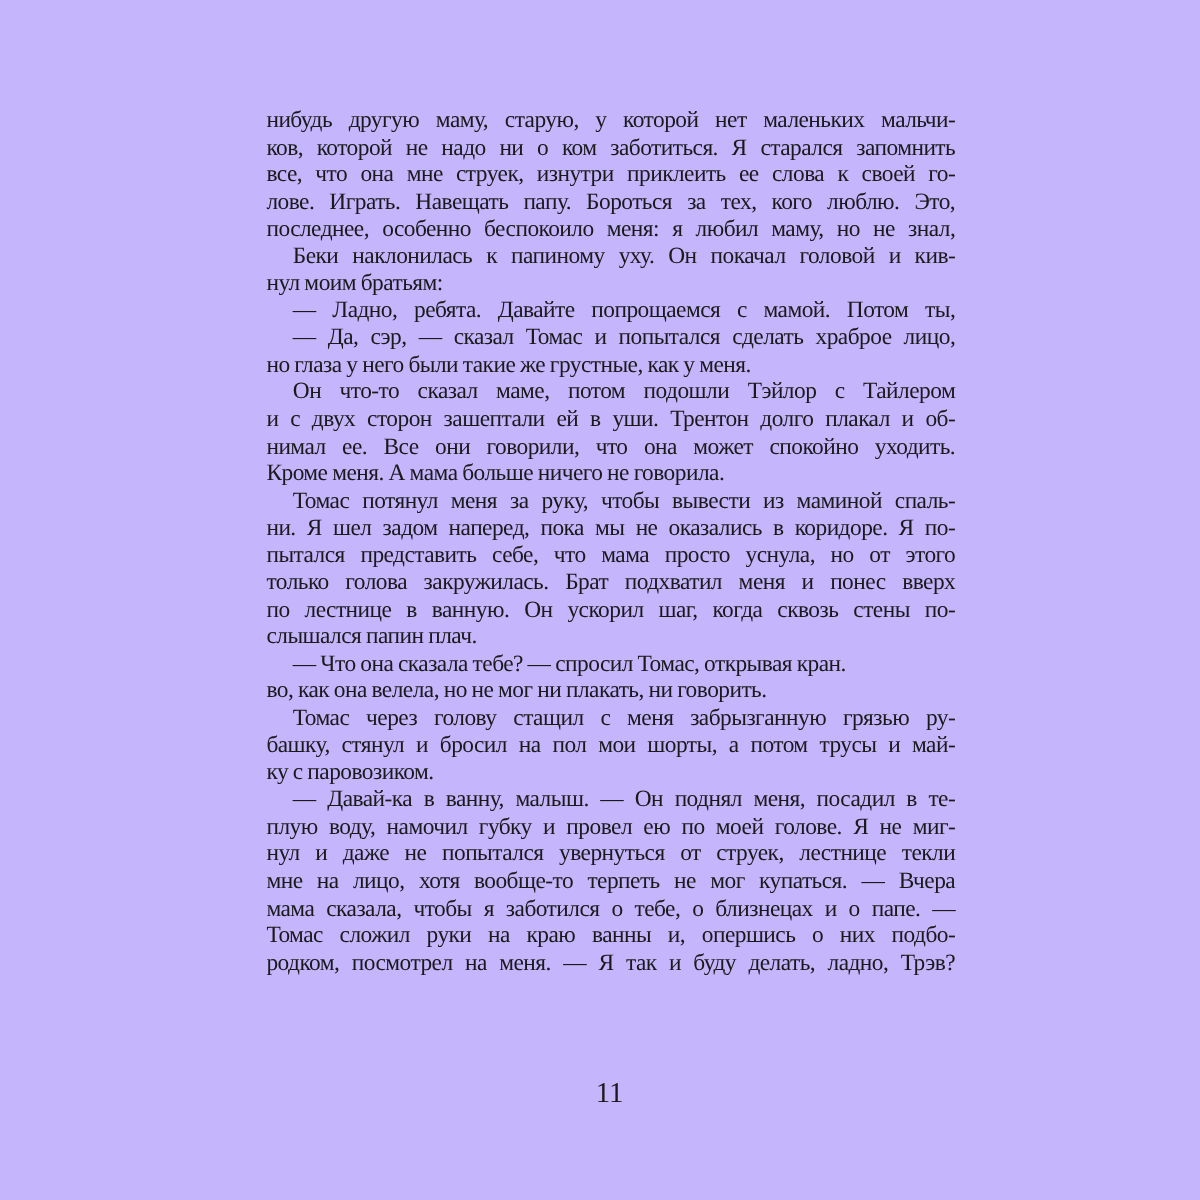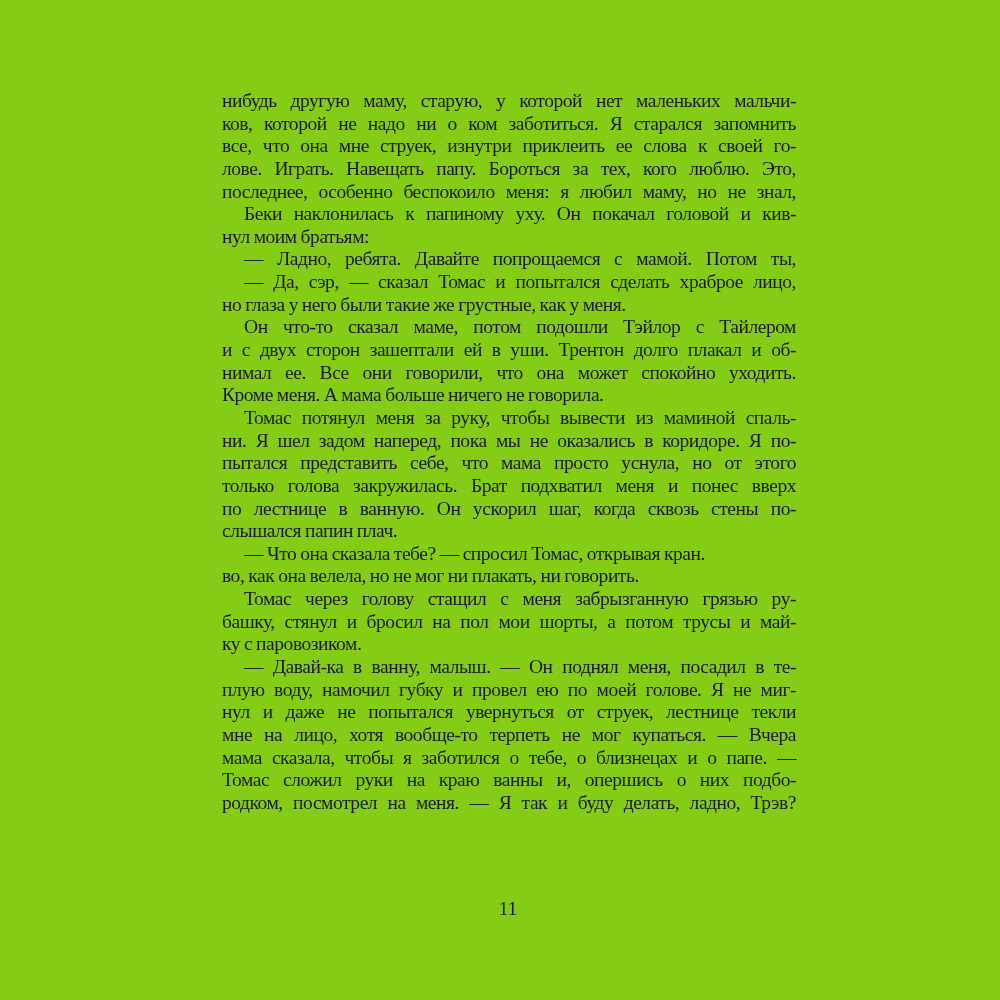--- a/index.html
+++ b/index.html
@@ -5,7 +5,7 @@
   html, body { margin: 0; padding: 0; background: #ffffff; }
   body { width: 1000px; height: 1000px; position: relative; overflow: hidden; }
   .page {
-    position: absolute; left: 0; top: 0; width: 1000px; height: 1000px; background: #84cc16;
+    position: absolute; left: 0; top: 0; width: 1000px; height: 1000px; background: #c4b5fd;
   }
   .text-block {
     position: absolute;

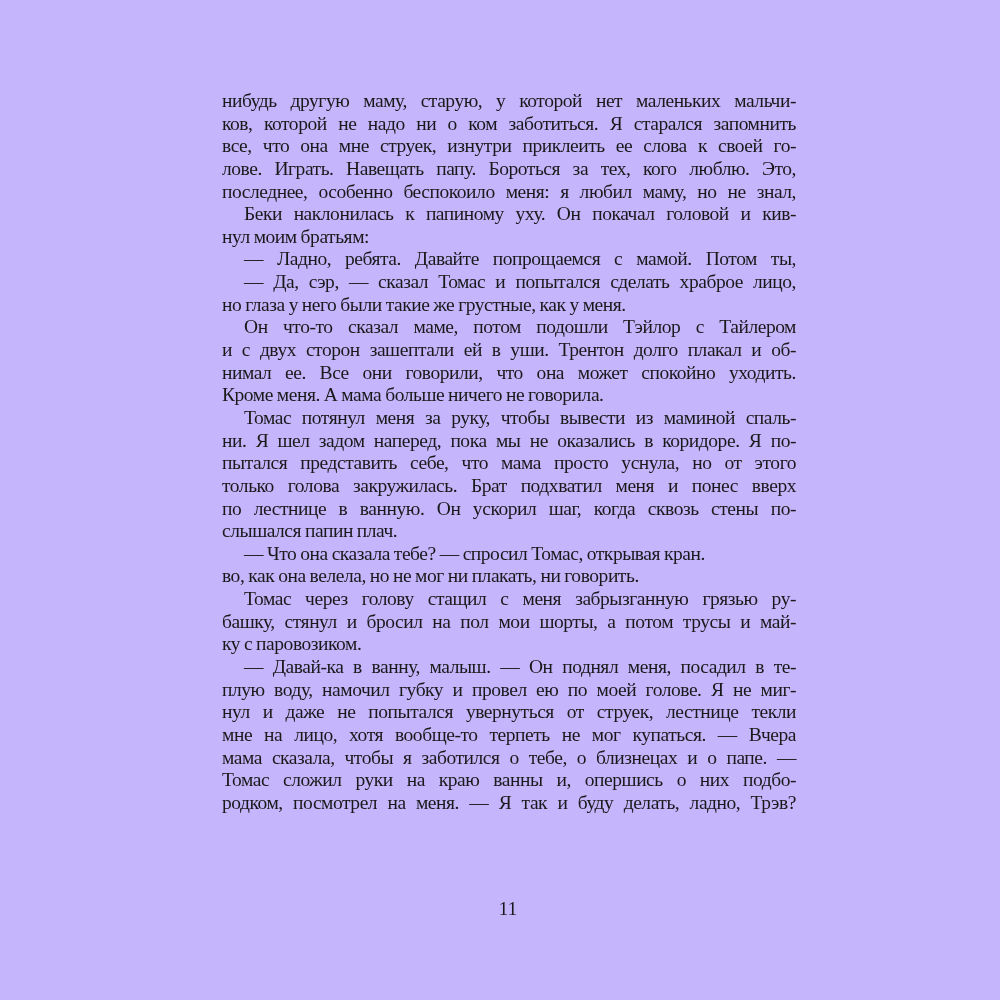--- a/index.html
+++ b/index.html
@@ -34,7 +34,7 @@
     top: 898px;
     text-align: center;
     font-family: "Liberation Serif", "DejaVu Serif", serif;
-    font-size: 19px;
+    font-size: 24px;
     color: #1a1a1a;
   }
 </style>

